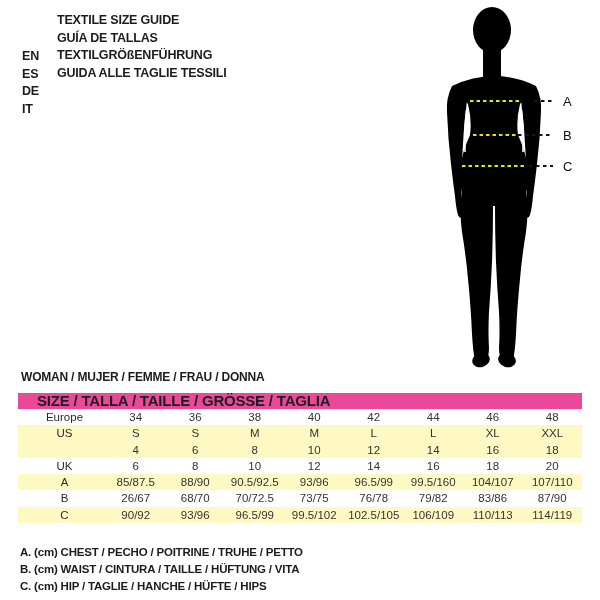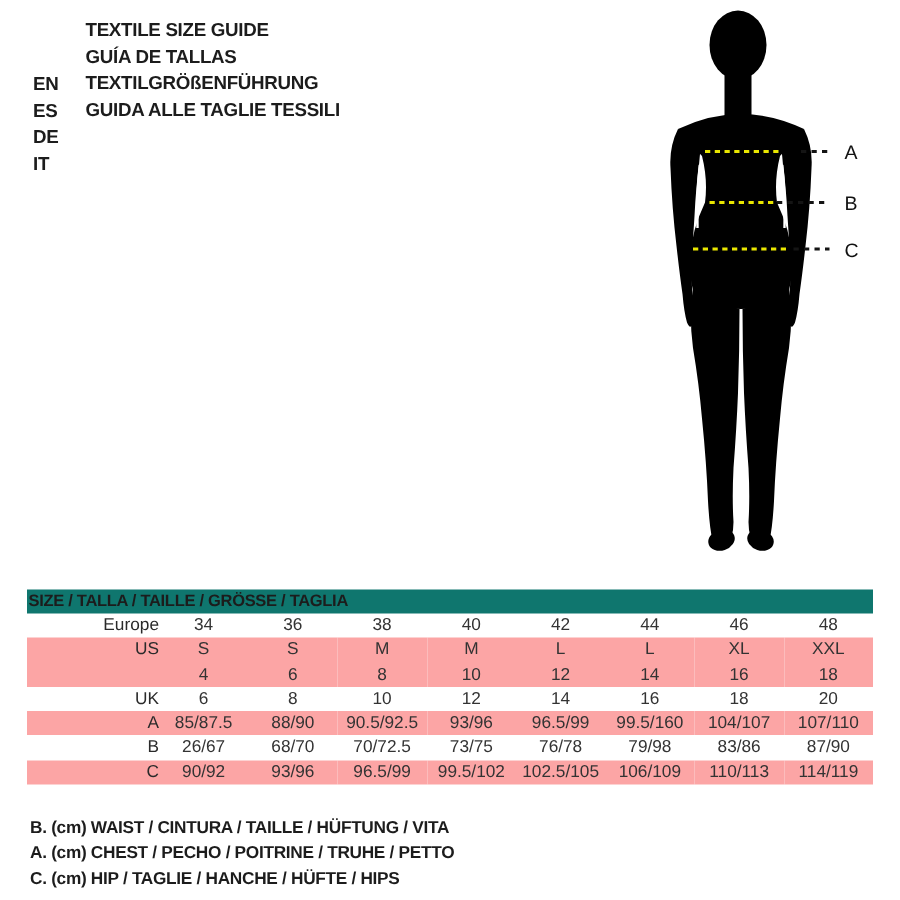--- a/index.html
+++ b/index.html
@@ -97,6 +97,7 @@
     </g>
   </svg>
 
+  <div class="section-title">WOMAN / MUJER / FEMME / FRAU / DONNA</div>
 
   <div class="table-header">SIZE / TALLA / TAILLE / GRÖSSE / TAGLIA</div>
   <table class="size-table">

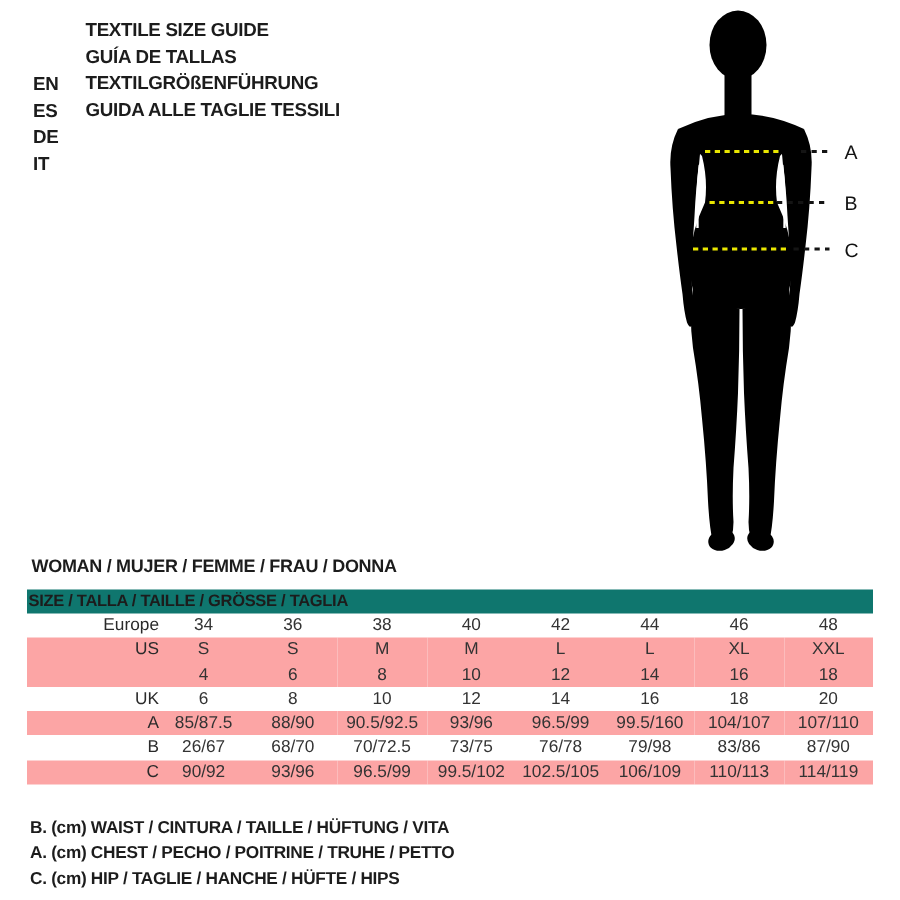--- a/index.html
+++ b/index.html
@@ -22,8 +22,8 @@
 
   
   .table-header{position:absolute;left:18px;top:393px;width:564px;height:16px;
-                background:#0f766e;font-weight:bold;font-size:11px;line-height:16px;
-                padding-left:1px;box-sizing:border-box;letter-spacing:-0.2px;}
+                background:#ec4899;font-weight:bold;font-size:15px;line-height:16px;
+                padding-left:19px;box-sizing:border-box;letter-spacing:-0.2px;}
   .size-table{position:absolute;left:18px;top:409px;width:564px;border-collapse:collapse;
               table-layout:fixed;font-size:11.5px;}
   .size-table td{height:16.3px;line-height:16.3px;padding:0;text-align:center;

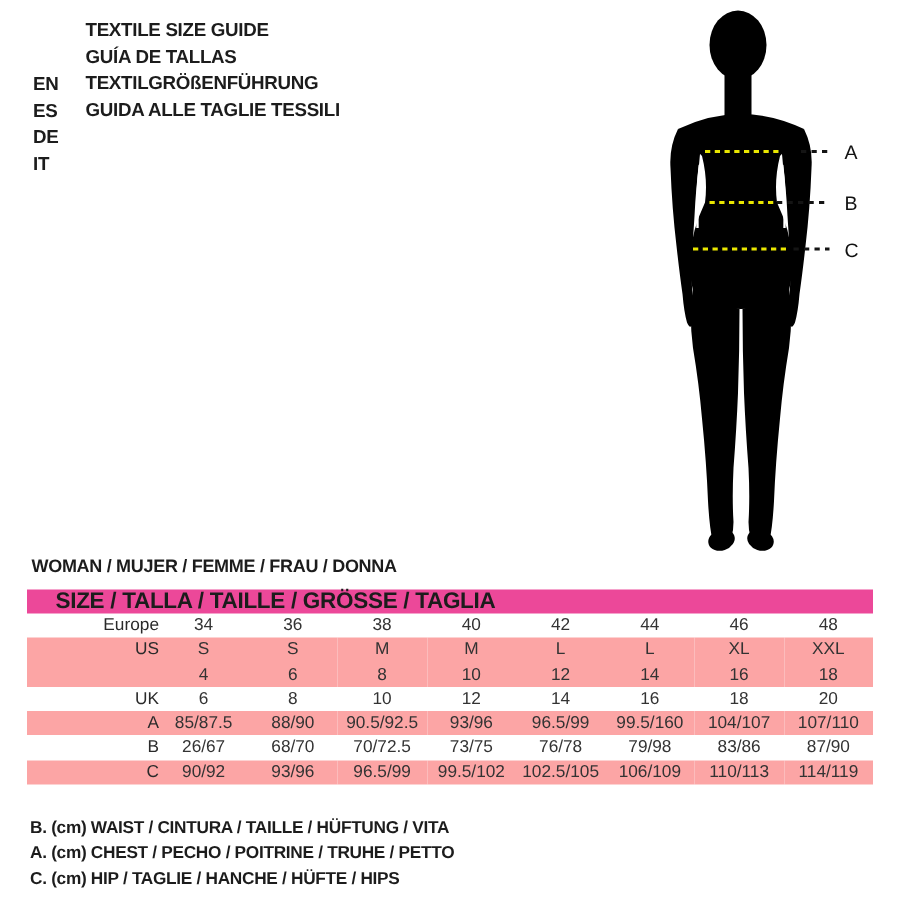--- a/index.html
+++ b/index.html
@@ -28,7 +28,7 @@
               table-layout:fixed;font-size:11.5px;}
   .size-table td{height:16.3px;line-height:16.3px;padding:0;text-align:center;
                  color:#333;white-space:nowrap;}
-  .size-table td.rowlabel{text-align:right;padding-left:5px;color:#2a2a2a;}
+  .size-table td.rowlabel{text-align:center;padding-left:5px;color:#2a2a2a;}
   .size-table col.c-label{width:88px;}
   .size-table tr.shade{background:#fca5a5;}
 

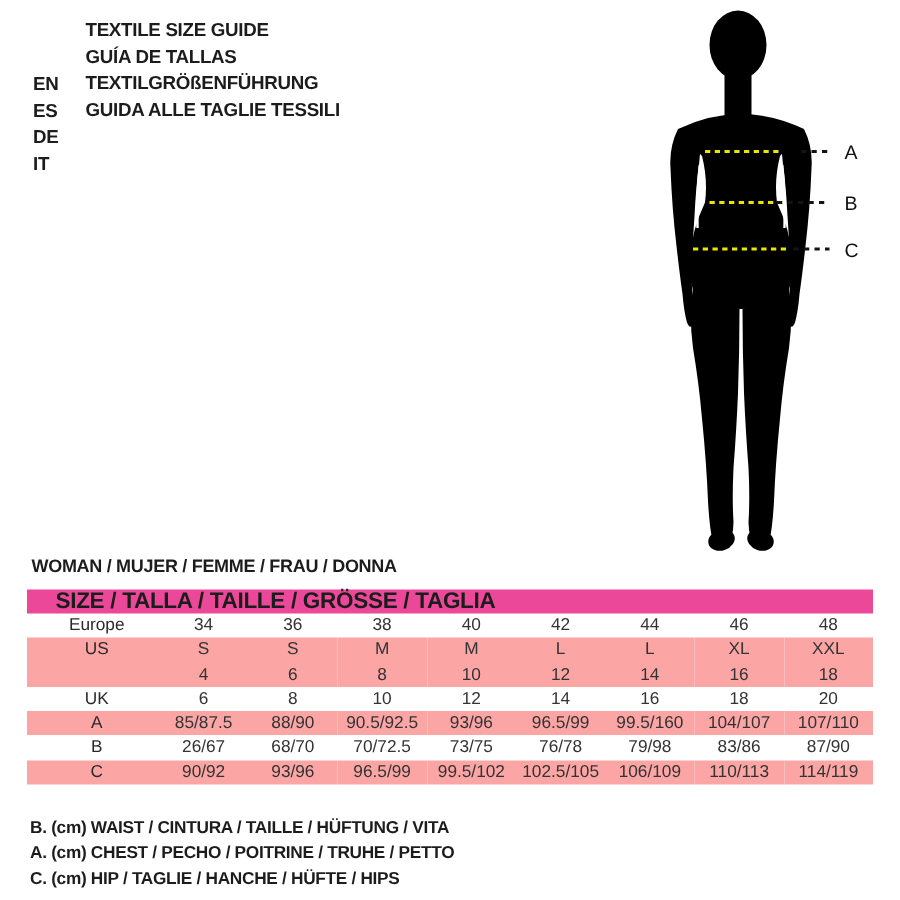--- a/index.html
+++ b/index.html
@@ -30,7 +30,7 @@
                  color:#333;white-space:nowrap;}
   .size-table td.rowlabel{text-align:center;padding-left:5px;color:#2a2a2a;}
   .size-table col.c-label{width:88px;}
-  .size-table tr.shade{background:#fca5a5;}
+  .size-table tr.shade{background:#fef9c3;}
 
   
   .legend{position:absolute;left:20px;top:544px;}

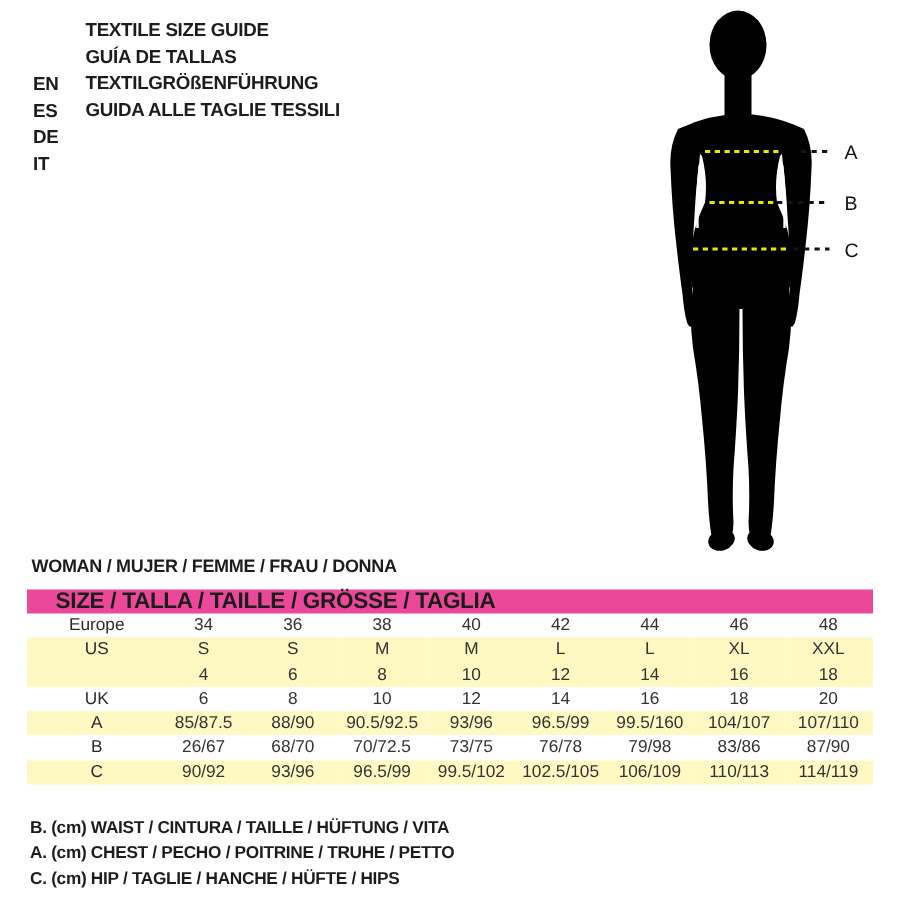--- a/index.html
+++ b/index.html
@@ -175,7 +175,7 @@
         <td>70/72.5</td>
         <td>73/75</td>
         <td>76/78</td>
-        <td>79/98</td>
+        <td>79/82</td>
         <td>83/86</td>
         <td>87/90</td>
       </tr>

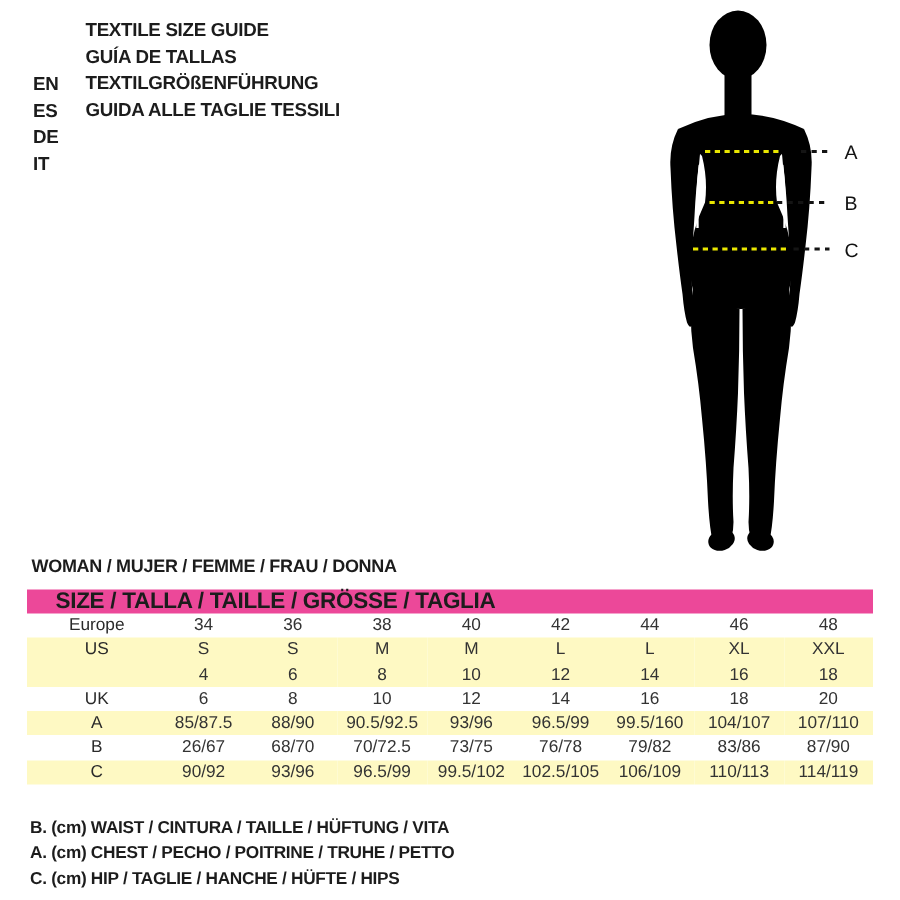--- a/index.html
+++ b/index.html
@@ -194,8 +194,8 @@
   </table>
 
   <div class="legend">
+    <div class="legend-row">A. (cm) CHEST / PECHO / POITRINE / TRUHE / PETTO</div>
     <div class="legend-row">B. (cm) WAIST / CINTURA / TAILLE / HÜFTUNG / VITA</div>
-    <div class="legend-row">A. (cm) CHEST / PECHO / POITRINE / TRUHE / PETTO</div>
     <div class="legend-row">C. (cm) HIP / TAGLIE / HANCHE / HÜFTE / HIPS</div>
   </div>
 

